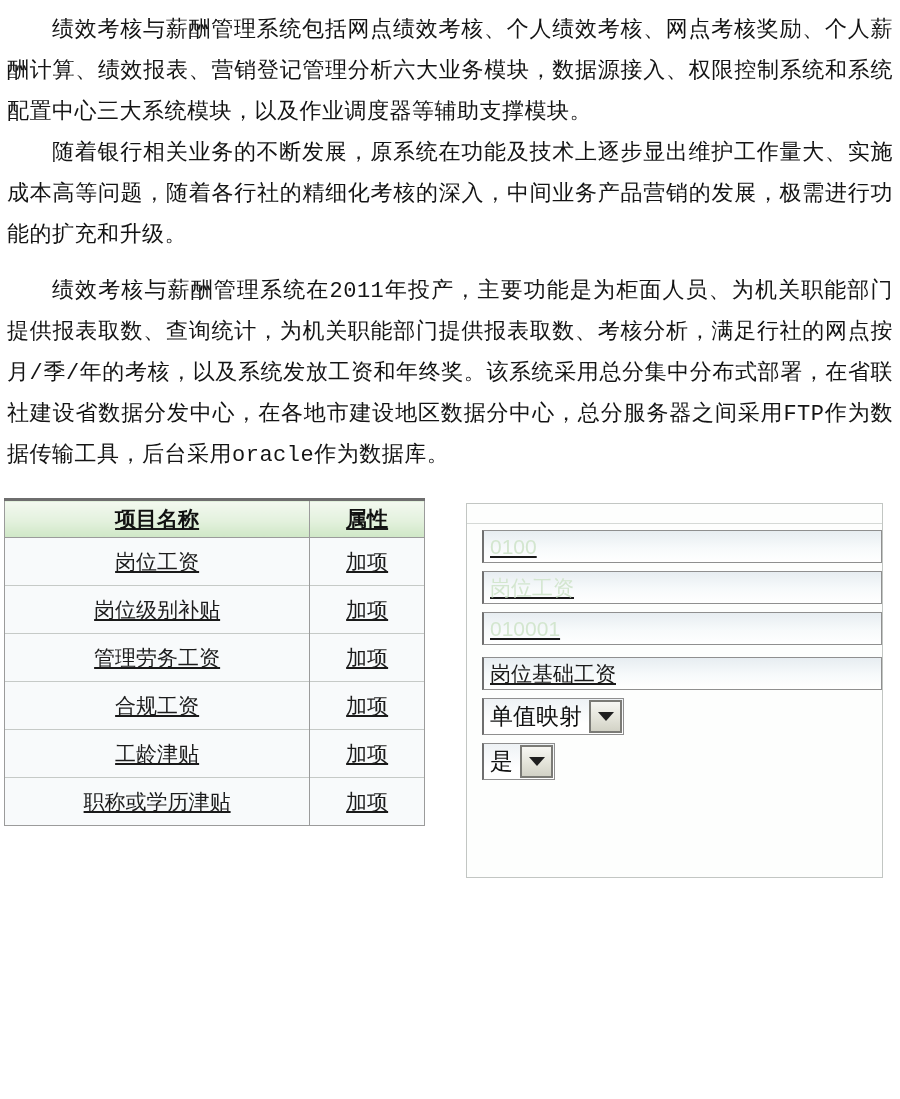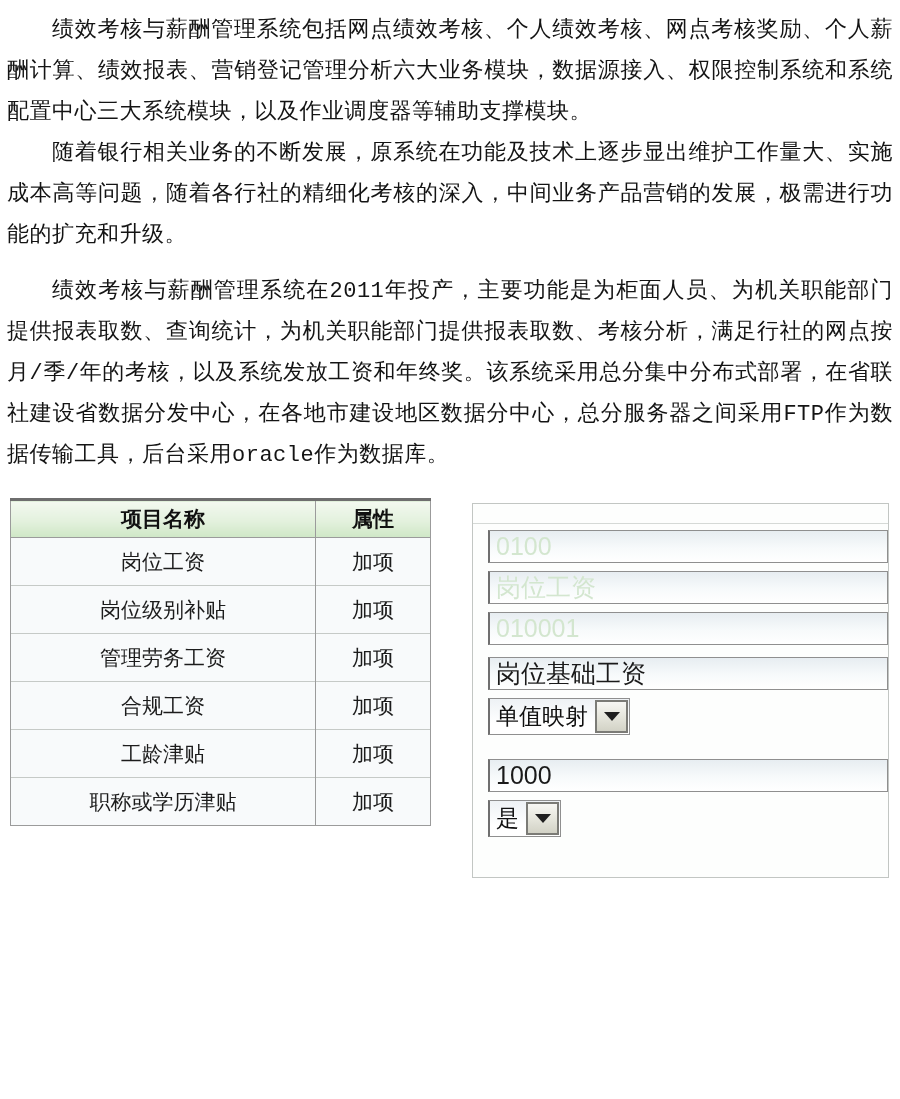--- a/index.html
+++ b/index.html
@@ -30,9 +30,10 @@
   
   .bottom {
     margin-top: 22px;
-    padding-left: 10px;
+    padding-left: 4px;
     display: flex;
     align-items: flex-start;
+    text-decoration: underline;
   }
 
   

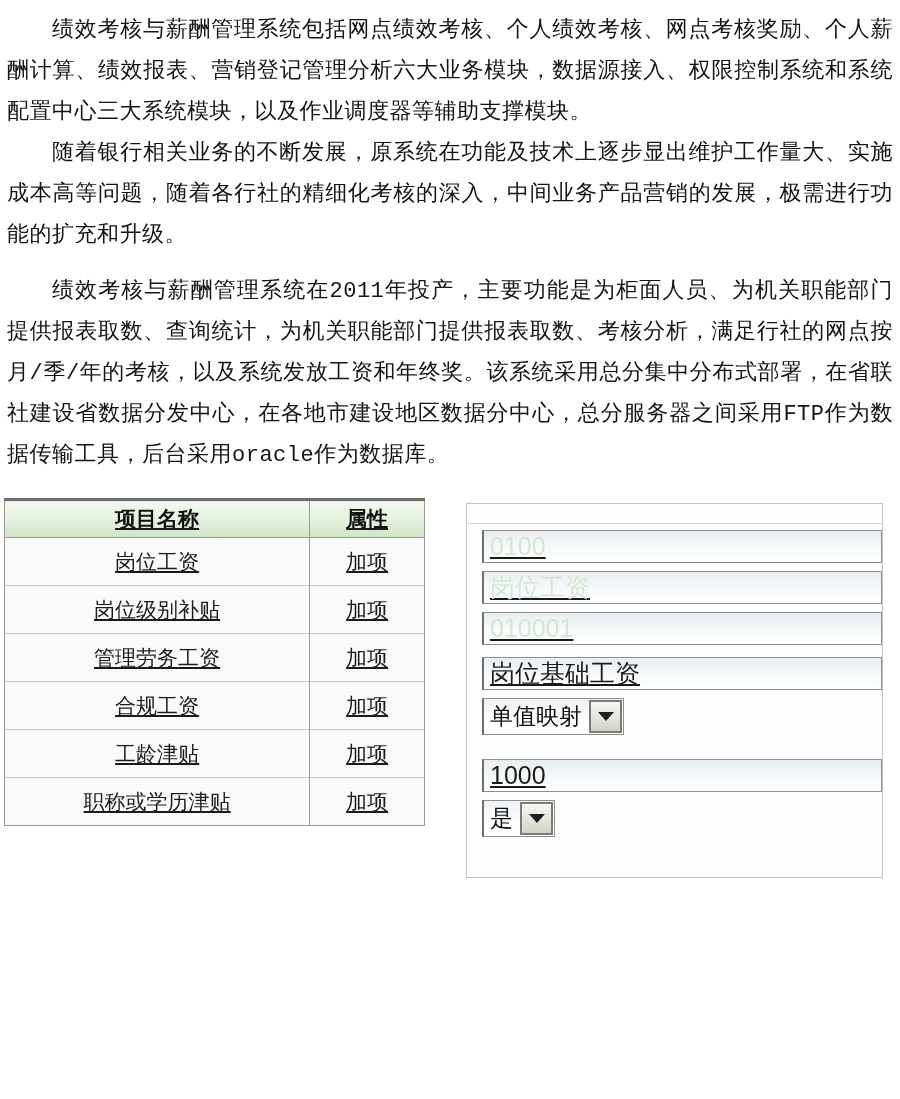--- a/index.html
+++ b/index.html
@@ -91,7 +91,7 @@
     border-left: 2px solid #6f6f6f;
     background: linear-gradient(180deg, #e7edf1 0%, #f7fafb 55%, #ffffff 100%);
     font-family: "Liberation Sans", "DejaVu Sans", sans-serif;
-    font-size: 25px;
+    font-size: 21px;
     padding: 0 6px;
     color: #1a1a1a;
     outline: none;

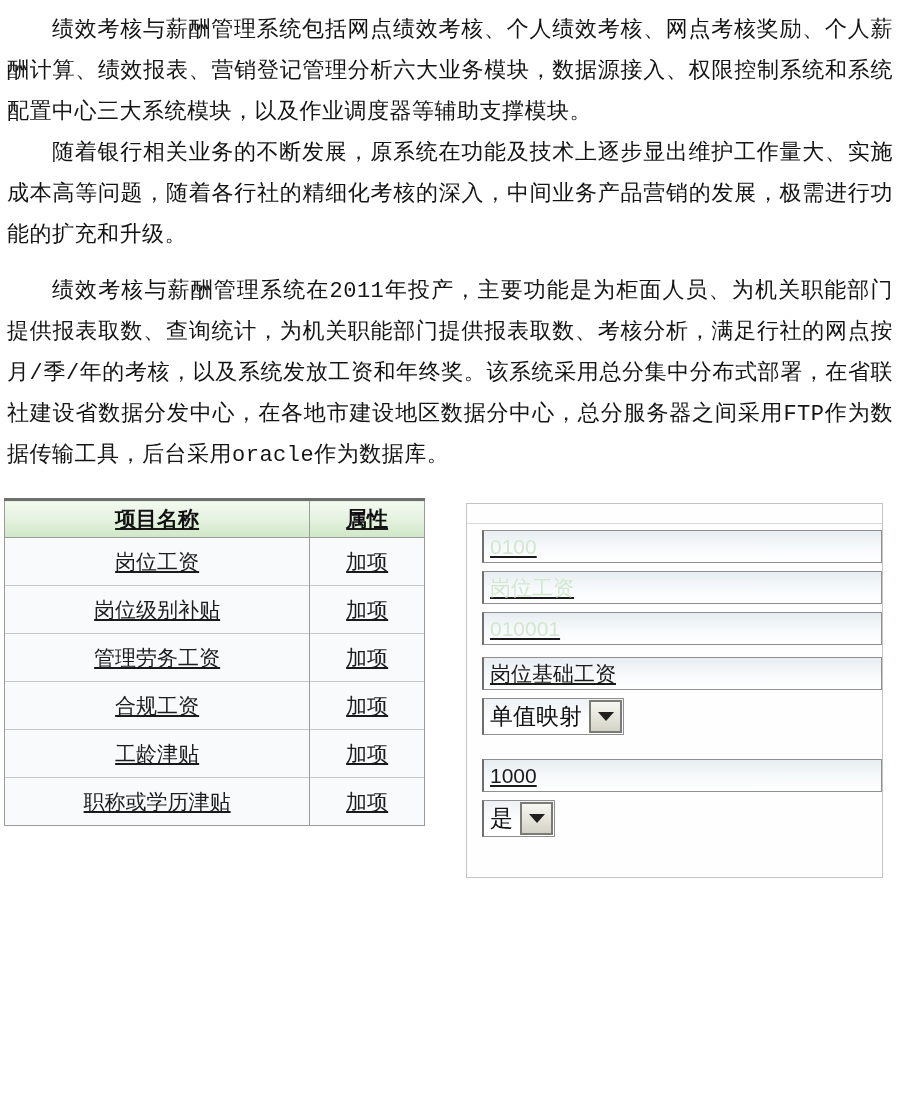--- a/index.html
+++ b/index.html
@@ -106,7 +106,7 @@
     border: 1px solid #8f8f8f;
     border-left: 2px solid #6f6f6f;
     background: linear-gradient(180deg, #eef2f5 0%, #ffffff 70%);
-    margin-bottom: 24px;
+    margin-bottom: 8px;
   }
   .select-text {
     display: flex;

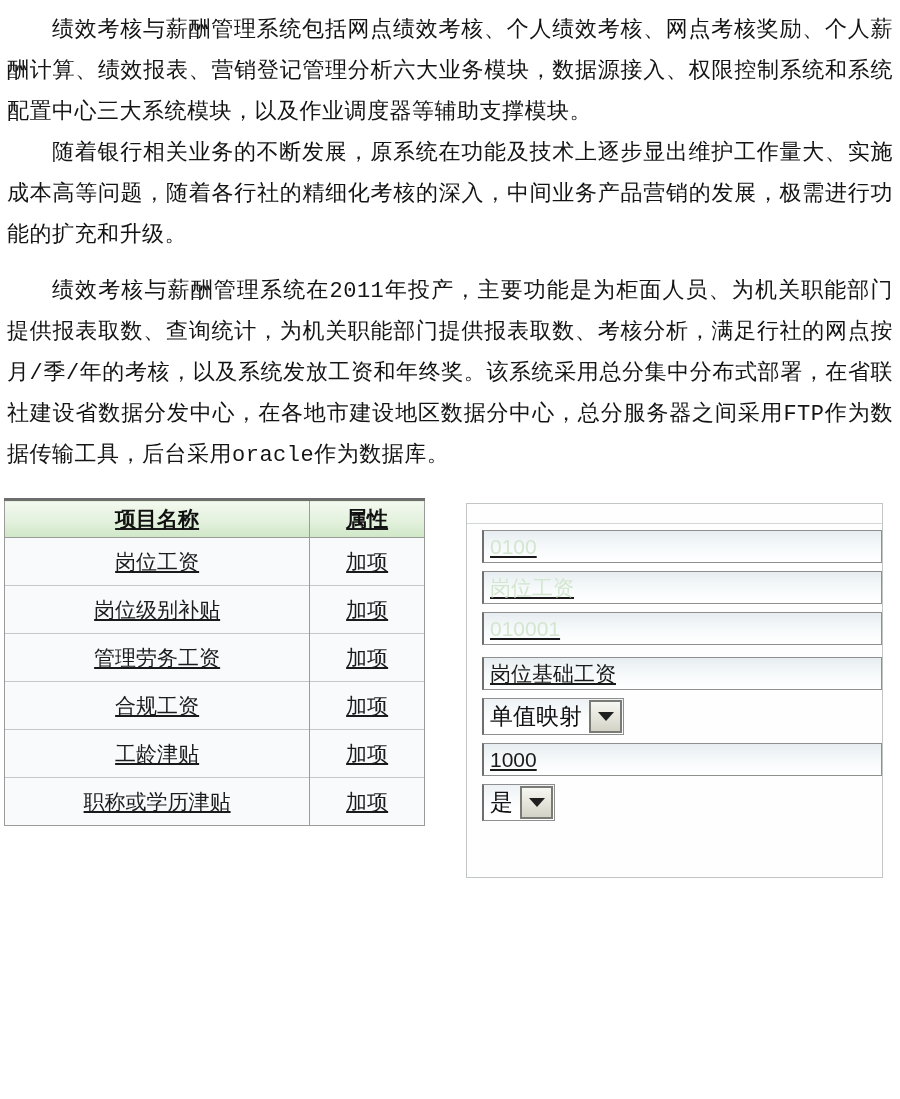--- a/index.html
+++ b/index.html
@@ -205,7 +205,6 @@
         </div>
       </div>
 
-      <input class="field" type="text" value="1000" style="">
 
       <div class="row-block">
         <div class="select-box">

